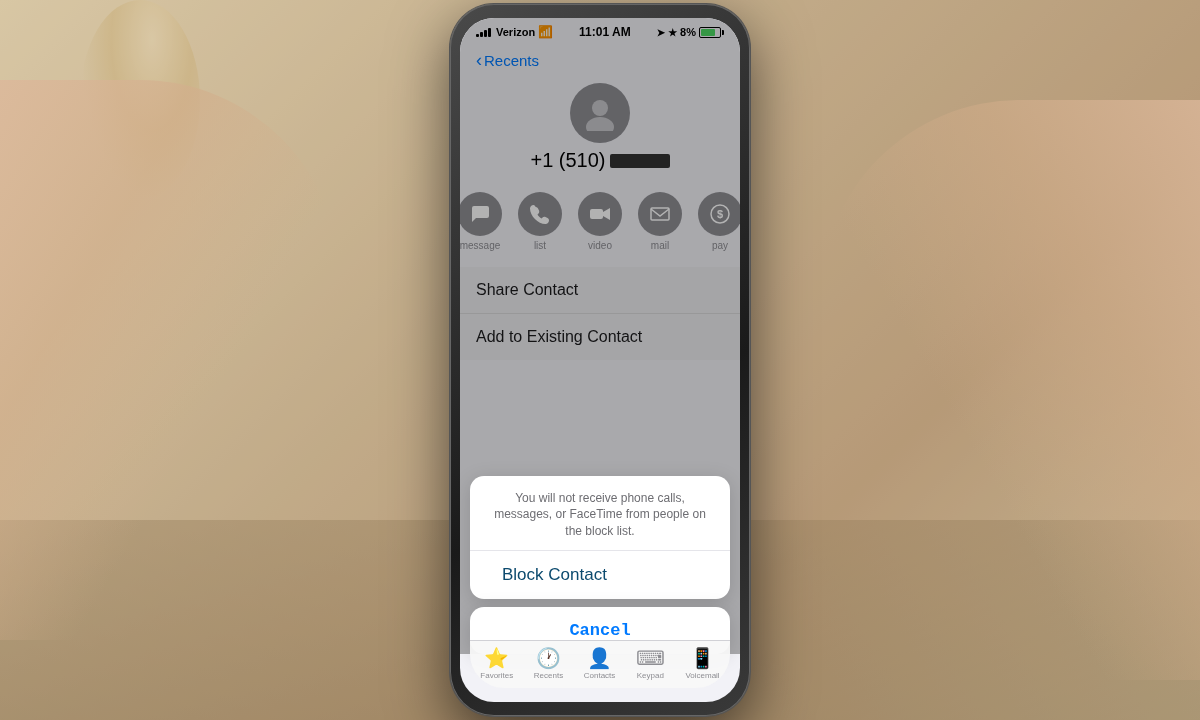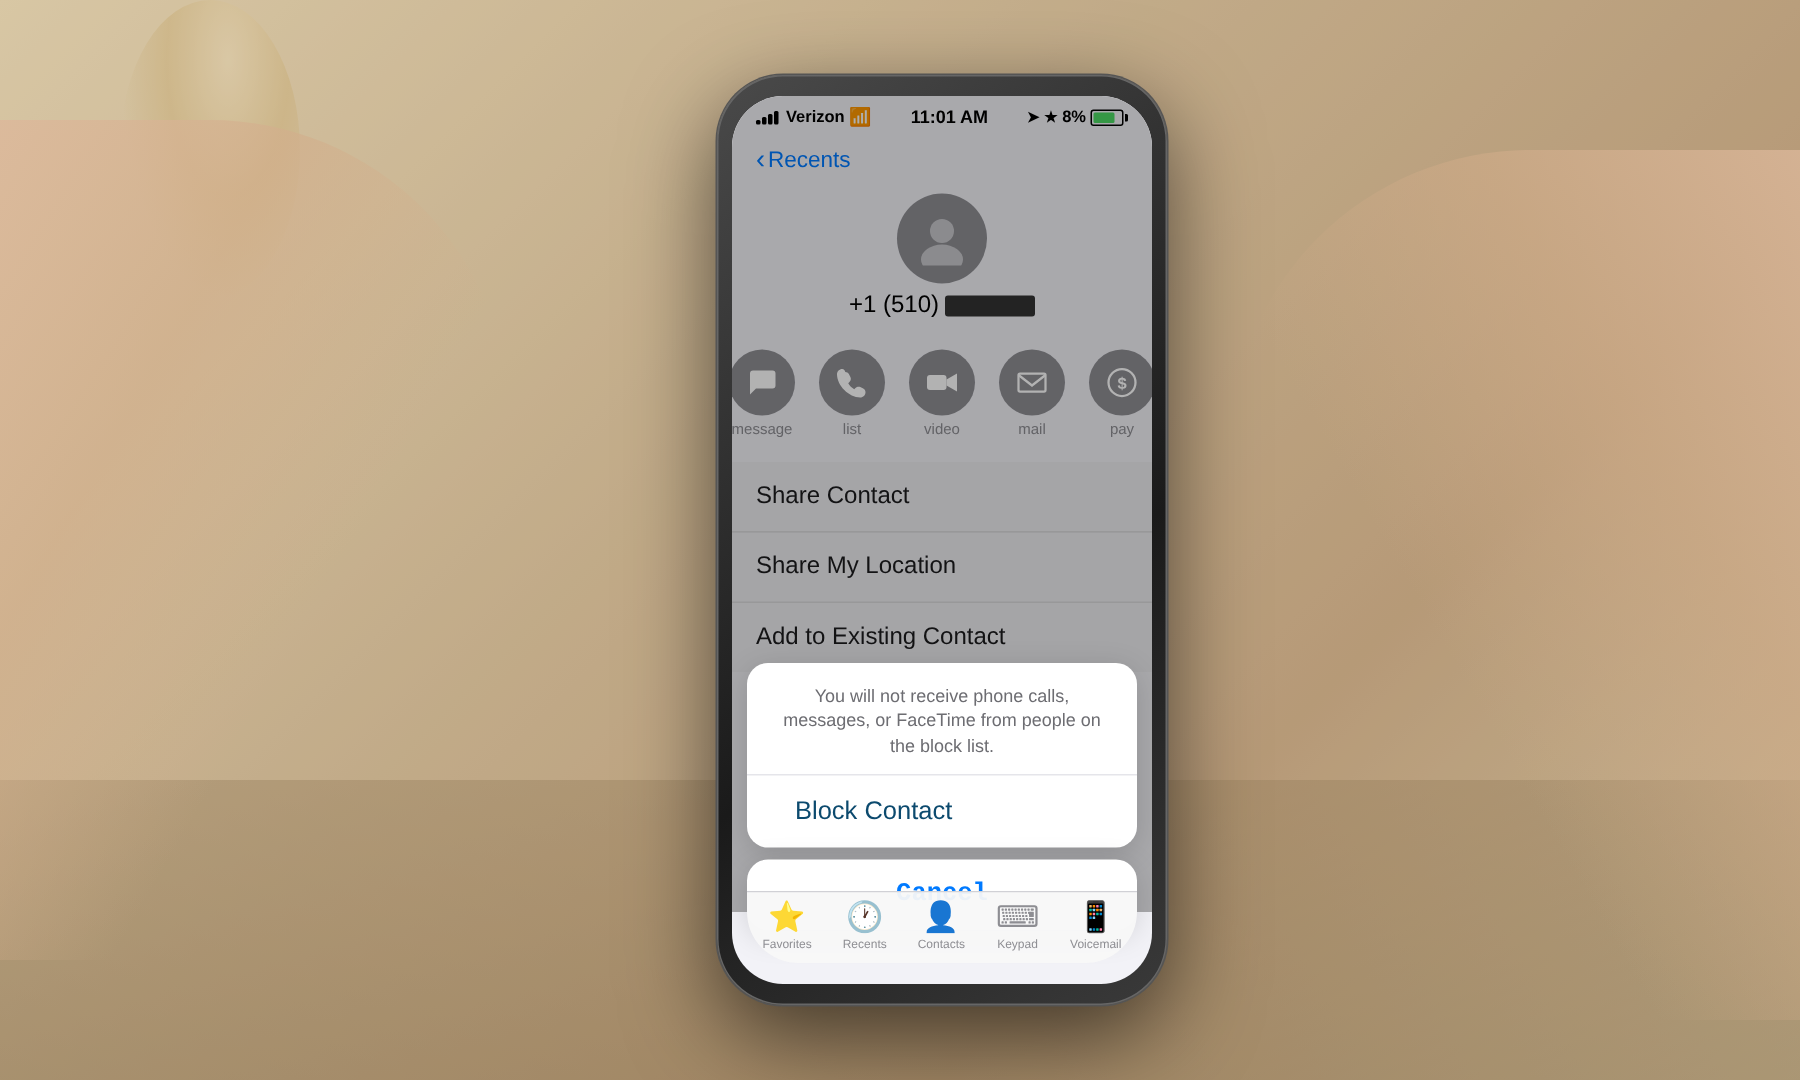--- a/index.html
+++ b/index.html
@@ -53,8 +53,7 @@
       top: 50%;
       transform: translate(-50%, -50%);
       width: 300px;
-      height: 620px;
-      margin-left: 28px;
+      height: 712px;
     }
 
     .phone-frame {

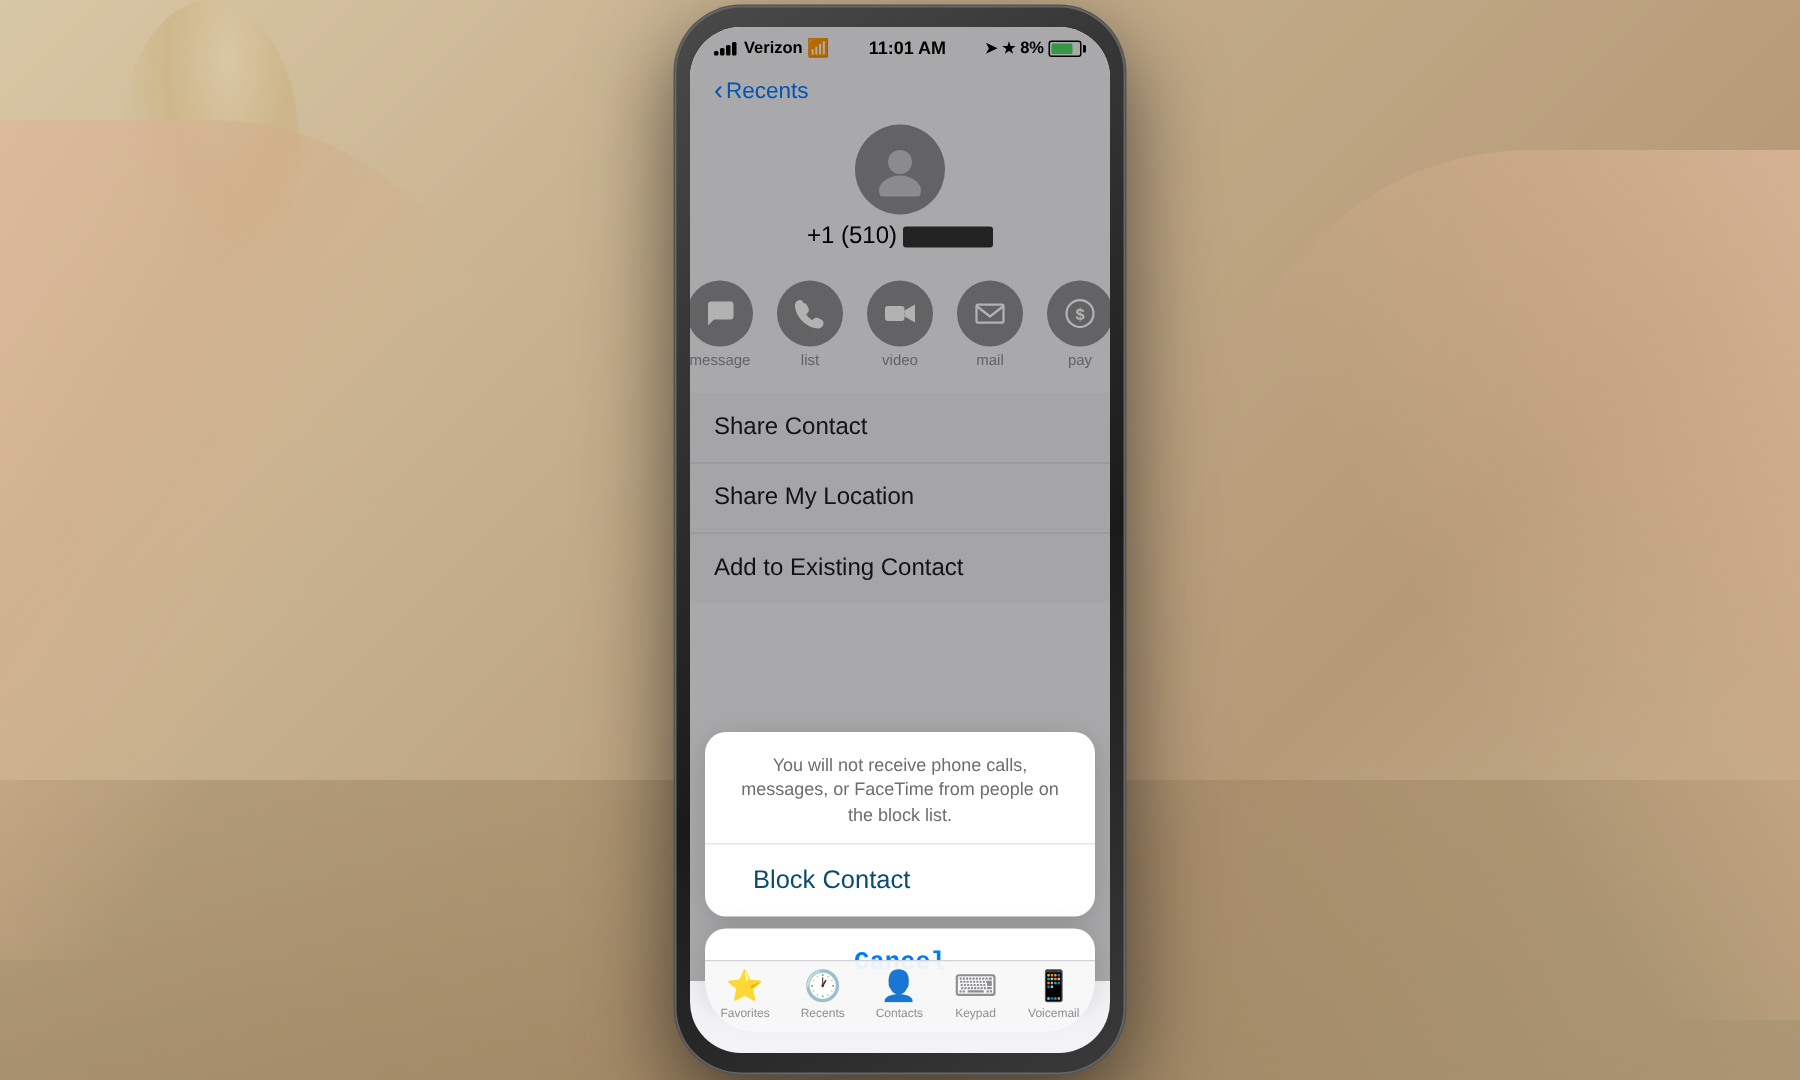--- a/index.html
+++ b/index.html
@@ -196,7 +196,7 @@
     }
 
     .phone-number {
-      font-size: 16px;
+      font-size: 20px;
       font-weight: 400;
       color: #000;
       display: flex;

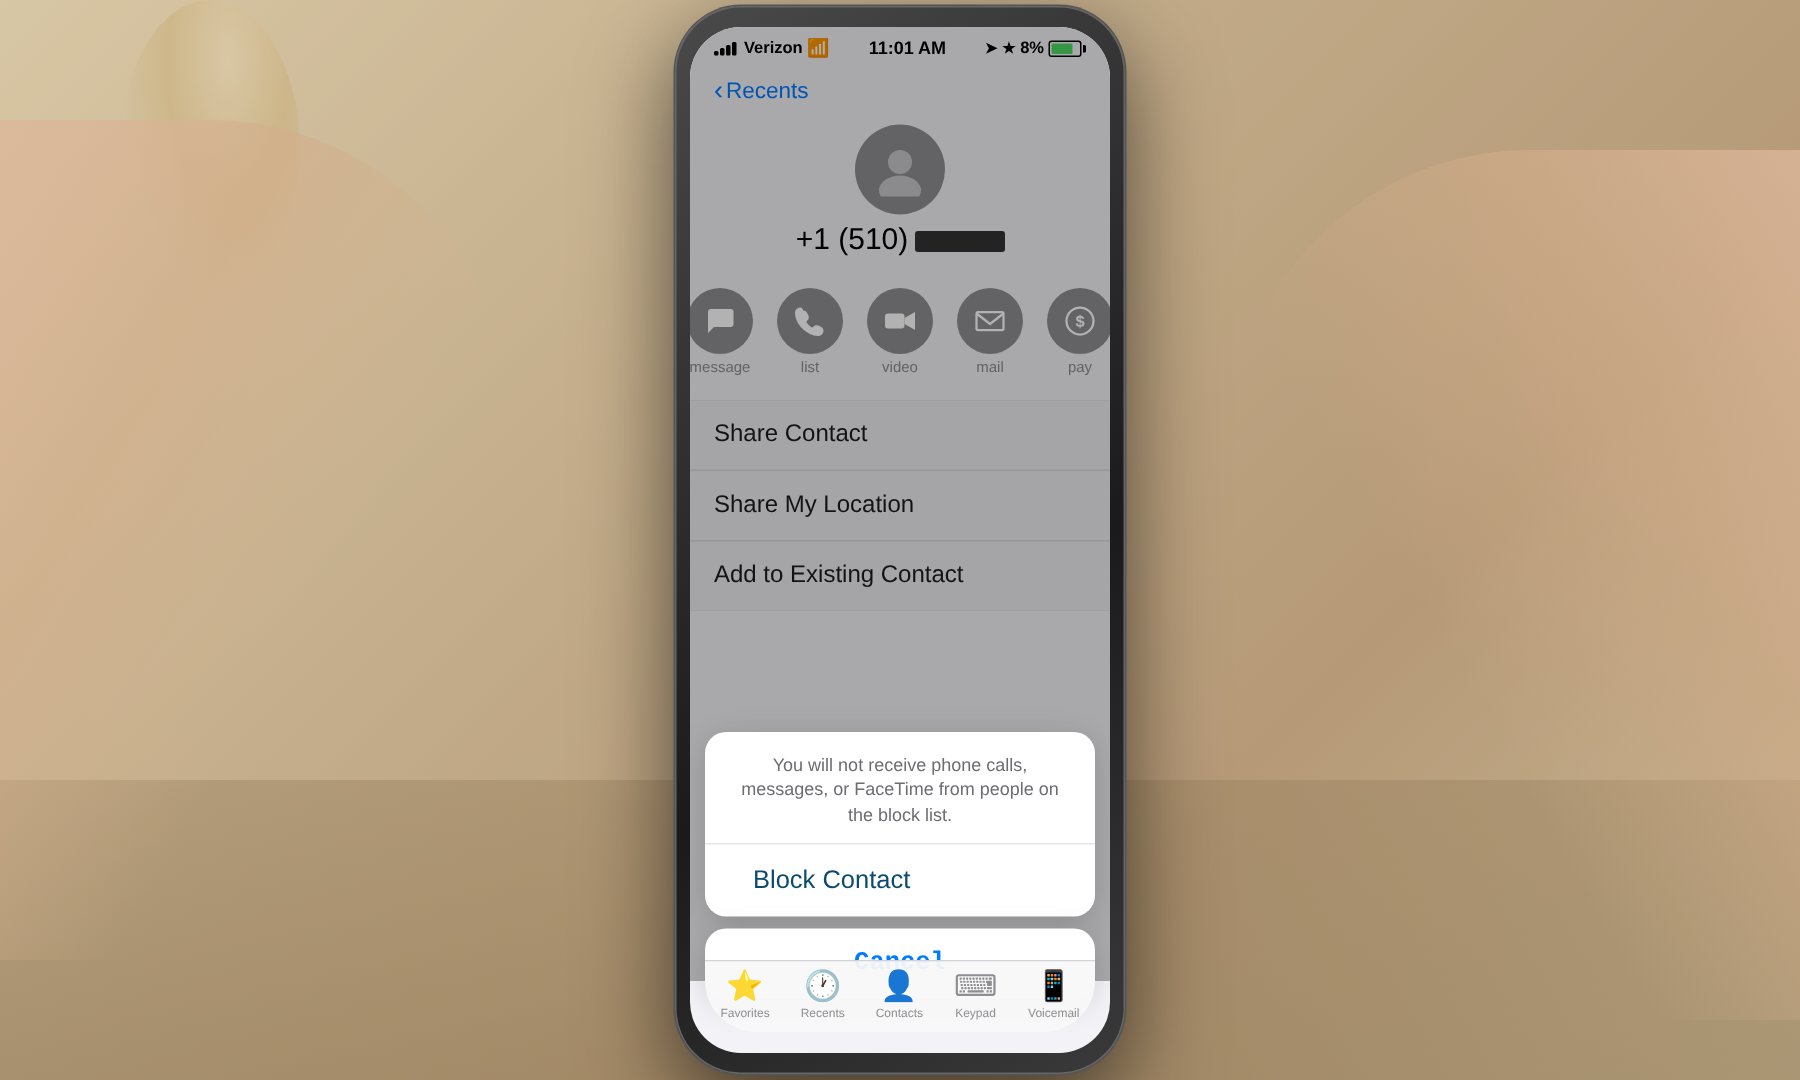--- a/index.html
+++ b/index.html
@@ -497,9 +497,6 @@
           <span>Share Contact</span>
         </div>
         <div class="menu-item">
-          <span>Share My Location</span>
-        </div>
-        <div class="menu-item">
           <span>Add to Existing Contact</span>
         </div>
       </div>

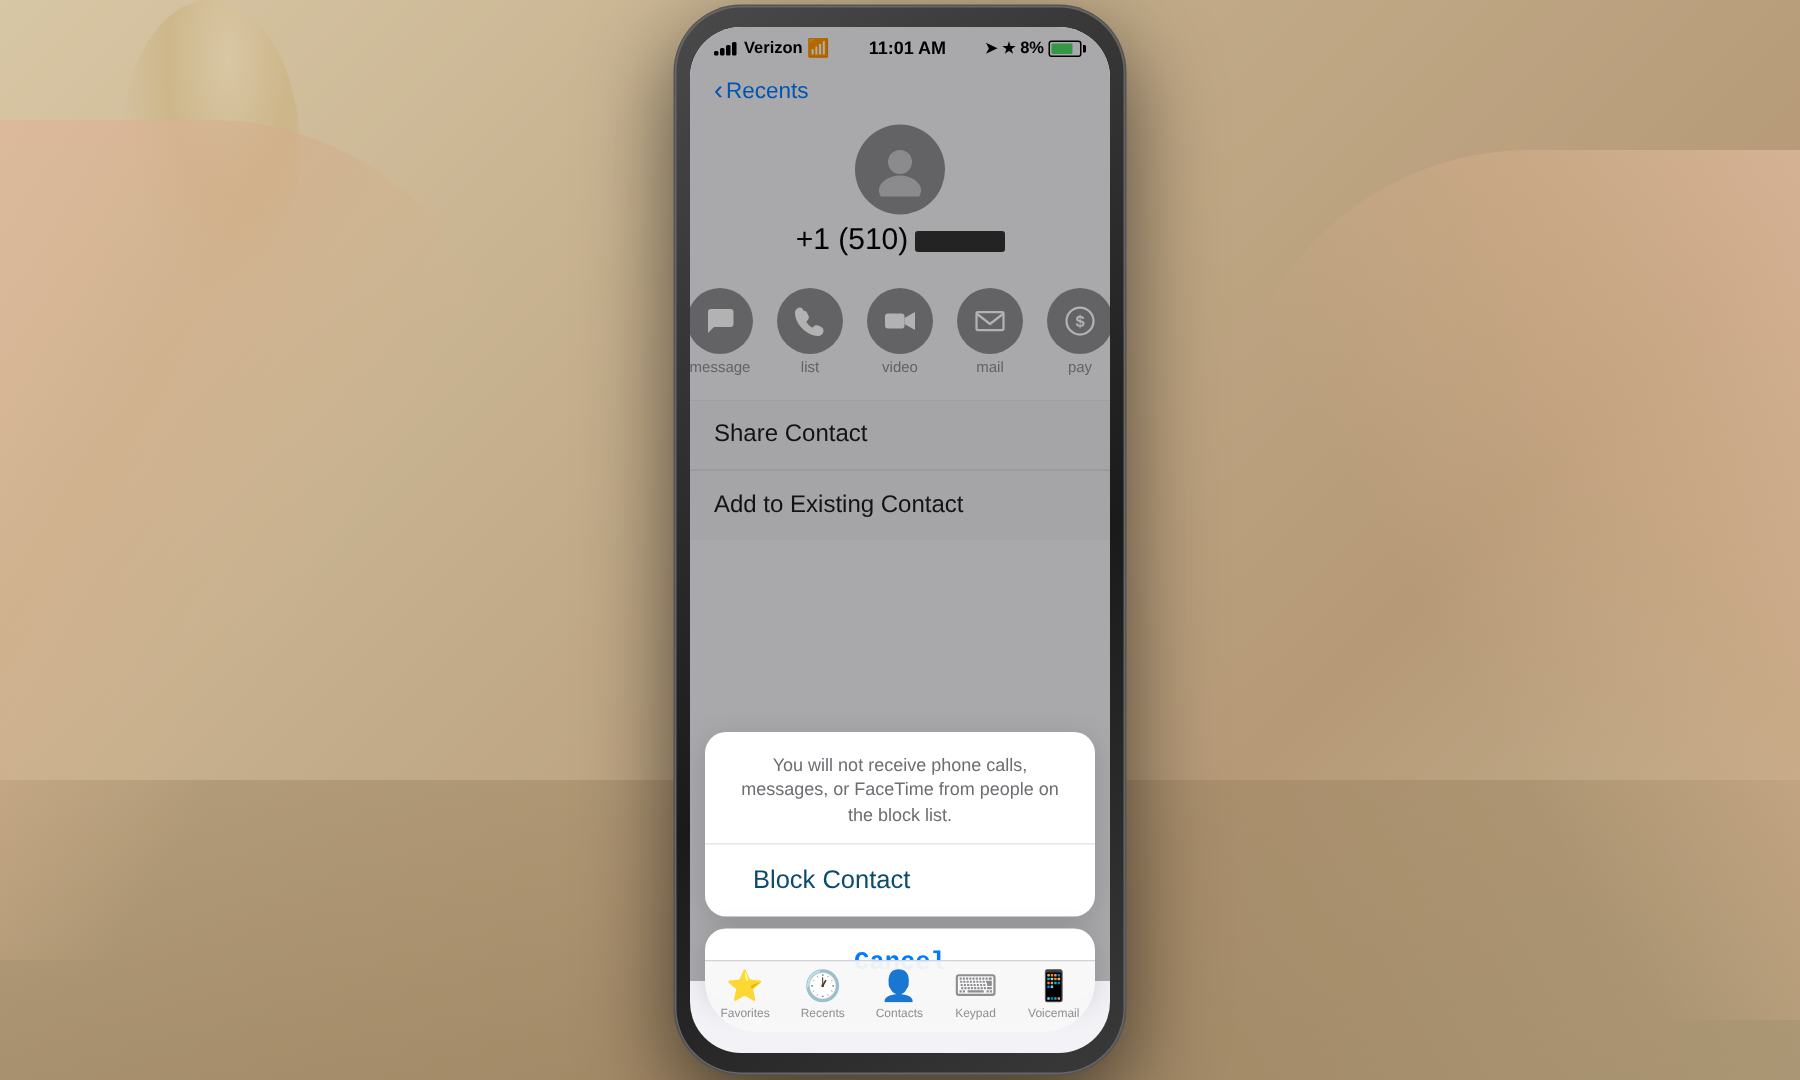--- a/index.html
+++ b/index.html
@@ -265,7 +265,7 @@
     
     .action-sheet-container {
       position: absolute;
-      bottom: 36px;
+      bottom: 48px;
       left: 10px;
       right: 10px;
     }

